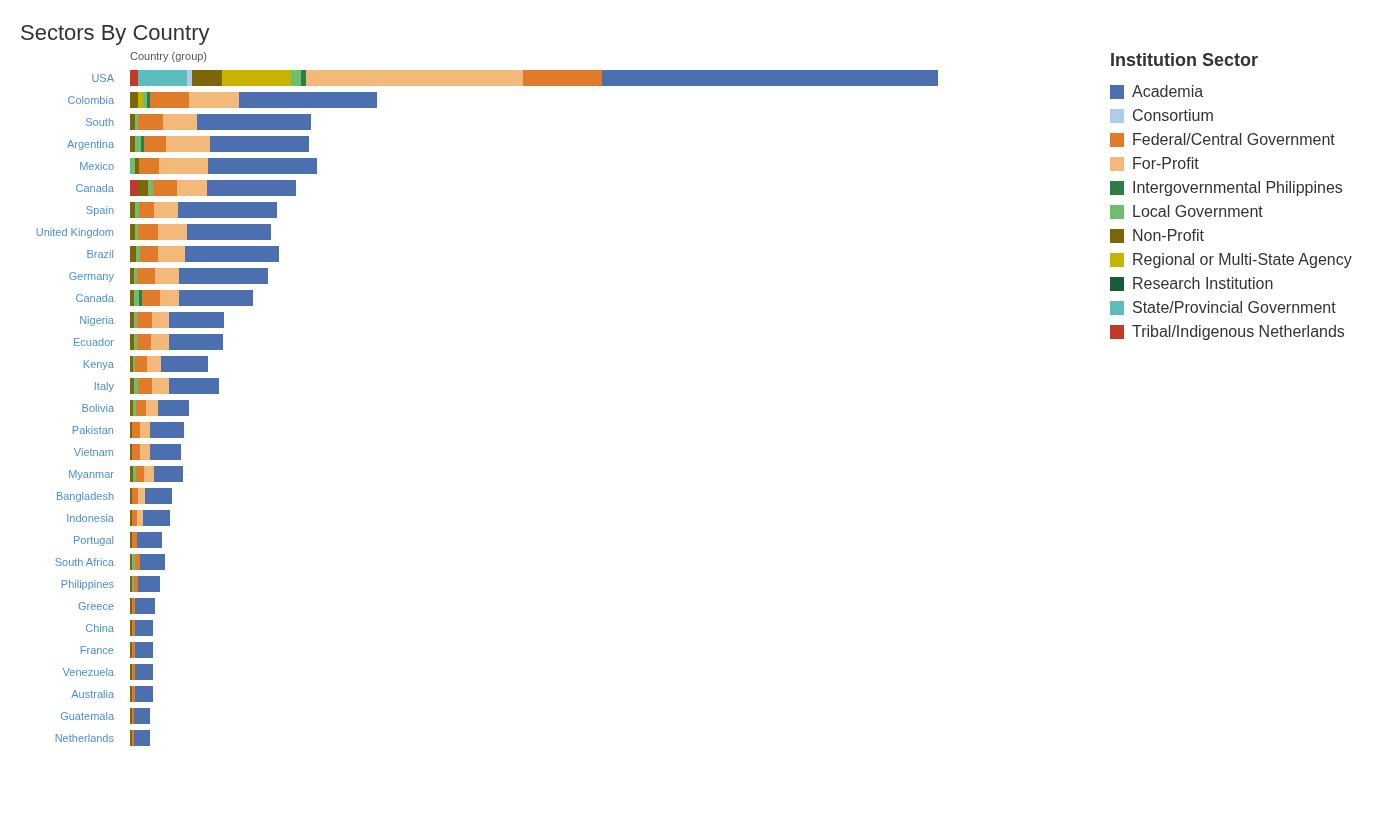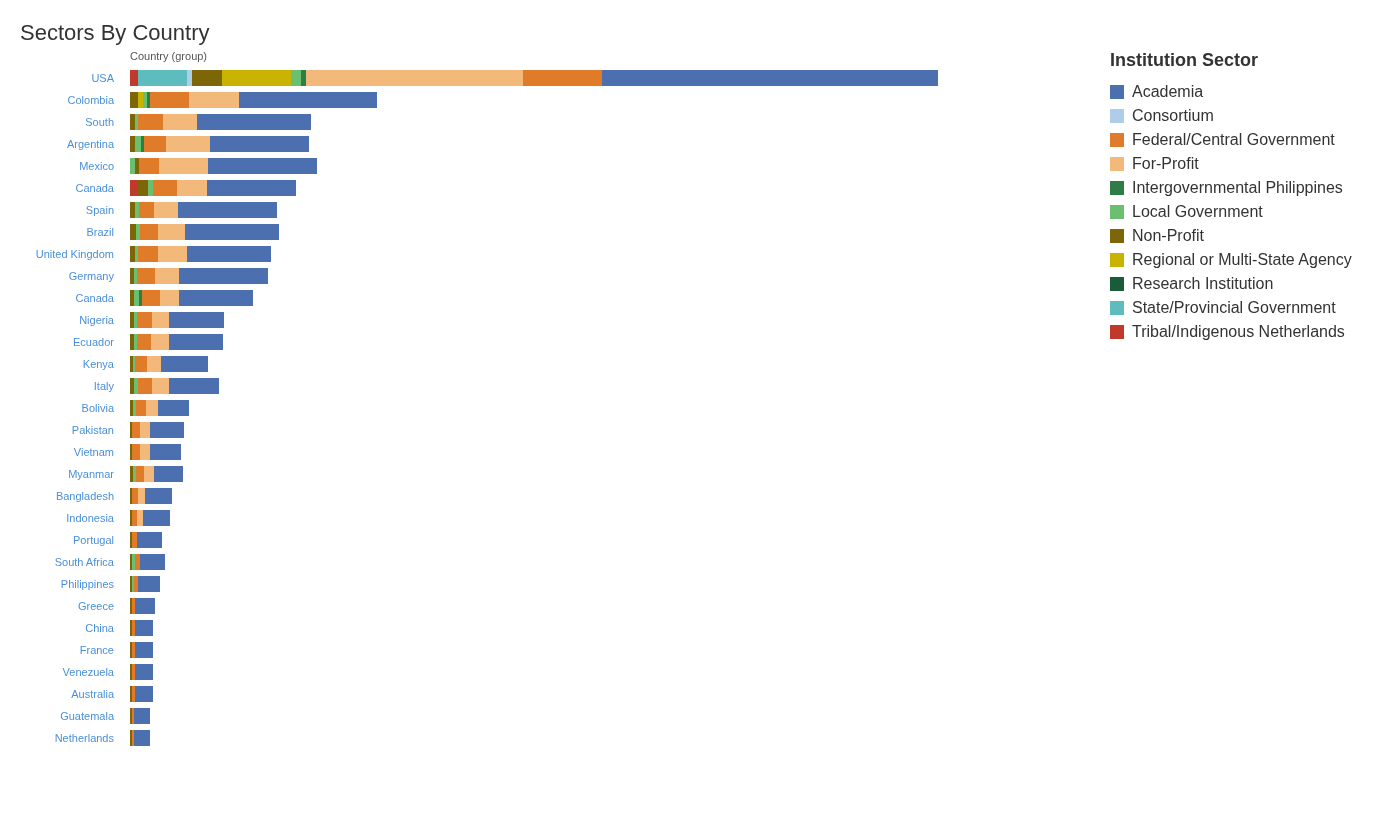--- a/index.html
+++ b/index.html
@@ -187,6 +187,16 @@
           </div>
         </div>
         <div class="bar-row">
+          <div class="country-label">United Kingdom</div>
+          <div class="bar-segments">
+            <div class="segment" style="width: 4.94118px; background-color: rgb(125, 102, 8);"></div>
+            <div class="segment" style="width: 2.96471px; background-color: rgb(107, 191, 110);"></div>
+            <div class="segment" style="width: 19.7647px; background-color: rgb(224, 123, 42);"></div>
+            <div class="segment" style="width: 29.6471px; background-color: rgb(242, 185, 122);"></div>
+            <div class="segment" style="width: 84px; background-color: rgb(76, 111, 175);"></div>
+          </div>
+        </div>
+        <div class="bar-row">
           <div class="country-label">Brazil</div>
           <div class="bar-segments">
             <div class="segment" style="width: 5.92941px; background-color: rgb(125, 102, 8);"></div>
@@ -197,16 +207,6 @@
           </div>
         </div>
         <div class="bar-row">
-          <div class="country-label">United Kingdom</div>
-          <div class="bar-segments">
-            <div class="segment" style="width: 4.94118px; background-color: rgb(125, 102, 8);"></div>
-            <div class="segment" style="width: 2.96471px; background-color: rgb(107, 191, 110);"></div>
-            <div class="segment" style="width: 19.7647px; background-color: rgb(224, 123, 42);"></div>
-            <div class="segment" style="width: 29.6471px; background-color: rgb(242, 185, 122);"></div>
-            <div class="segment" style="width: 84px; background-color: rgb(76, 111, 175);"></div>
-          </div>
-        </div>
-        <div class="bar-row">
           <div class="country-label">Germany</div>
           <div class="bar-segments">
             <div class="segment" style="width: 3.95294px; background-color: rgb(125, 102, 8);"></div>

